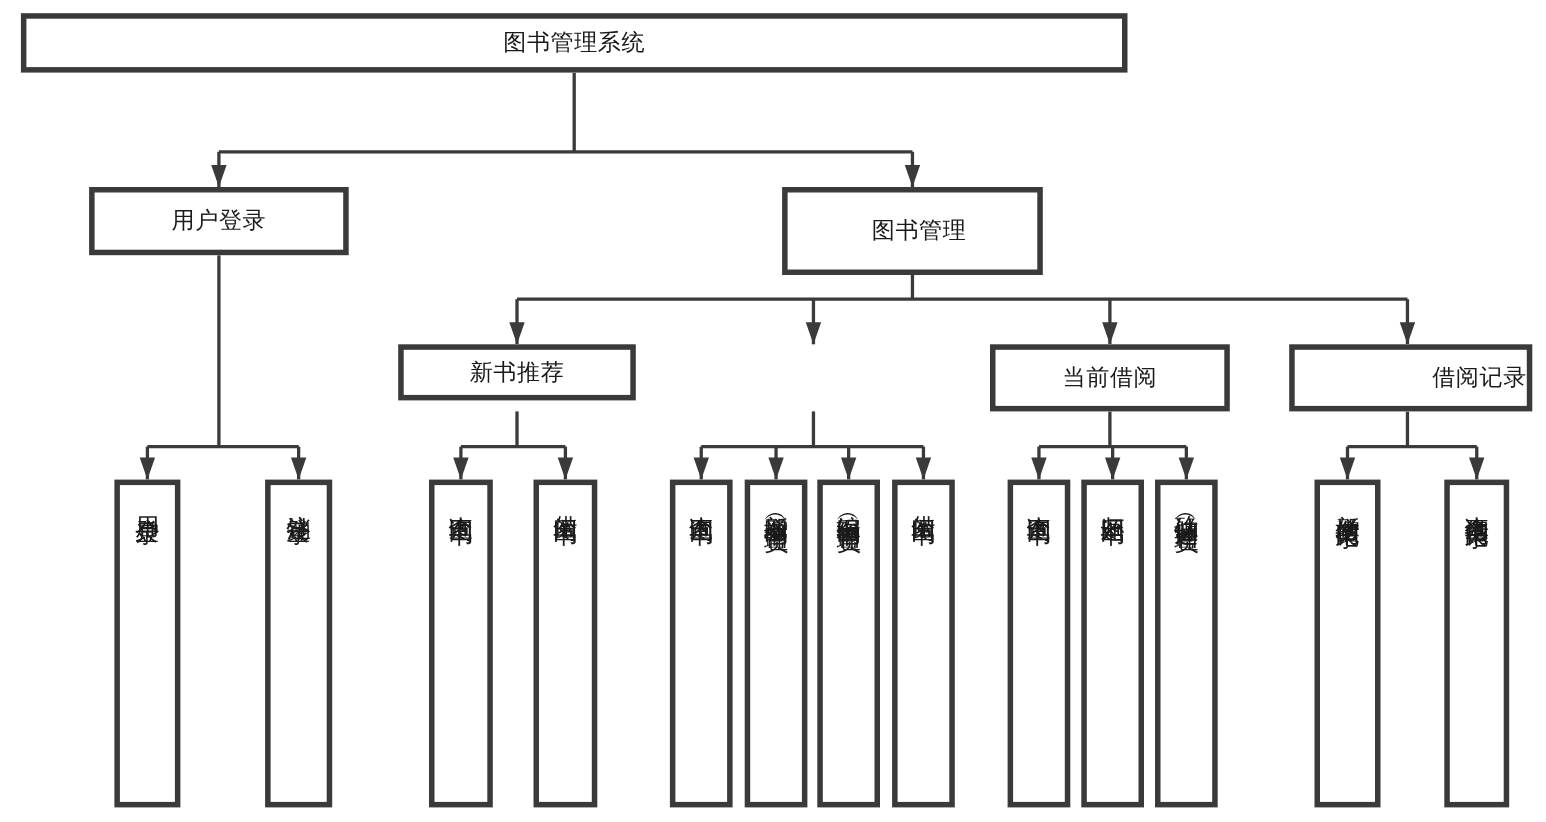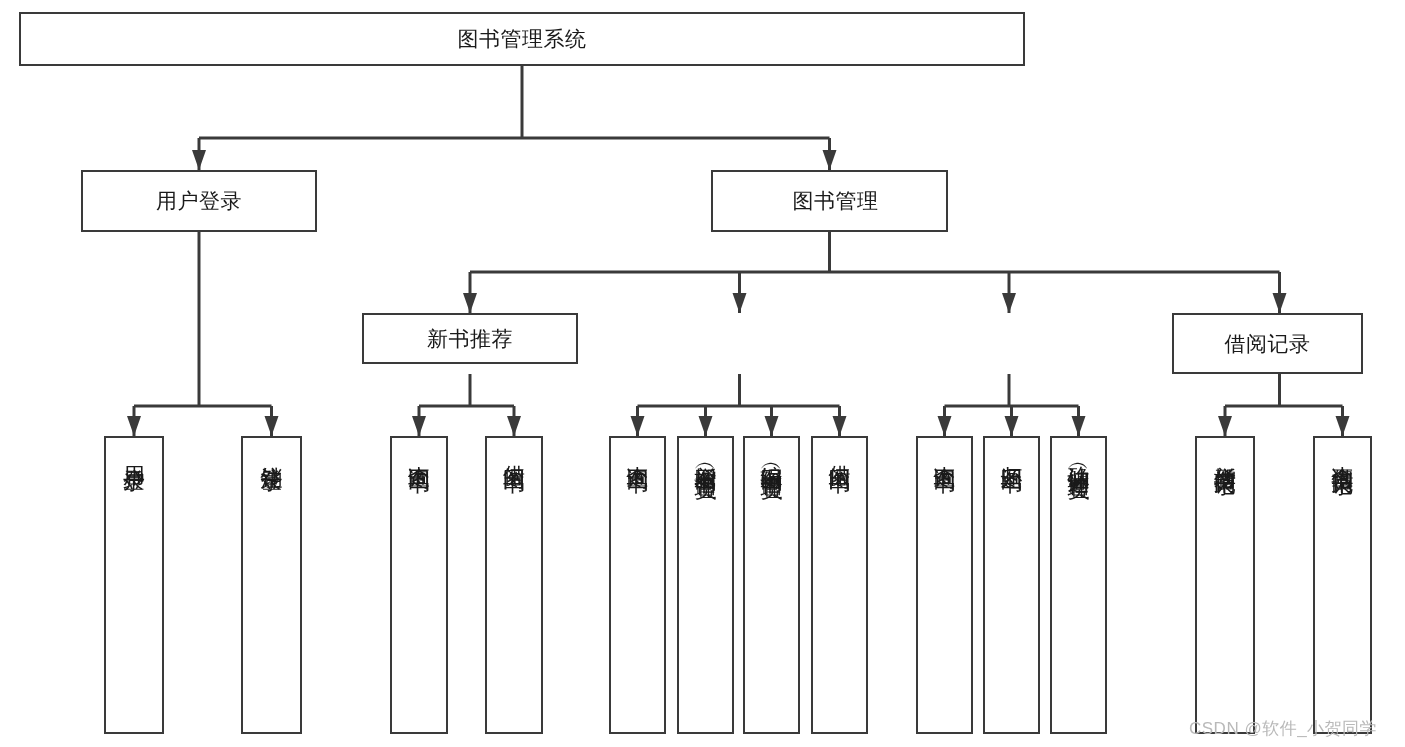--- a/index.html
+++ b/index.html
@@ -29,7 +29,7 @@
     position: absolute;
     box-sizing: border-box;
     background: #ffffff;
-    border: 2px solid #a16207;
+    border: 5px solid #a16207;
     display: flex;
     align-items: center;
     justify-content: center;

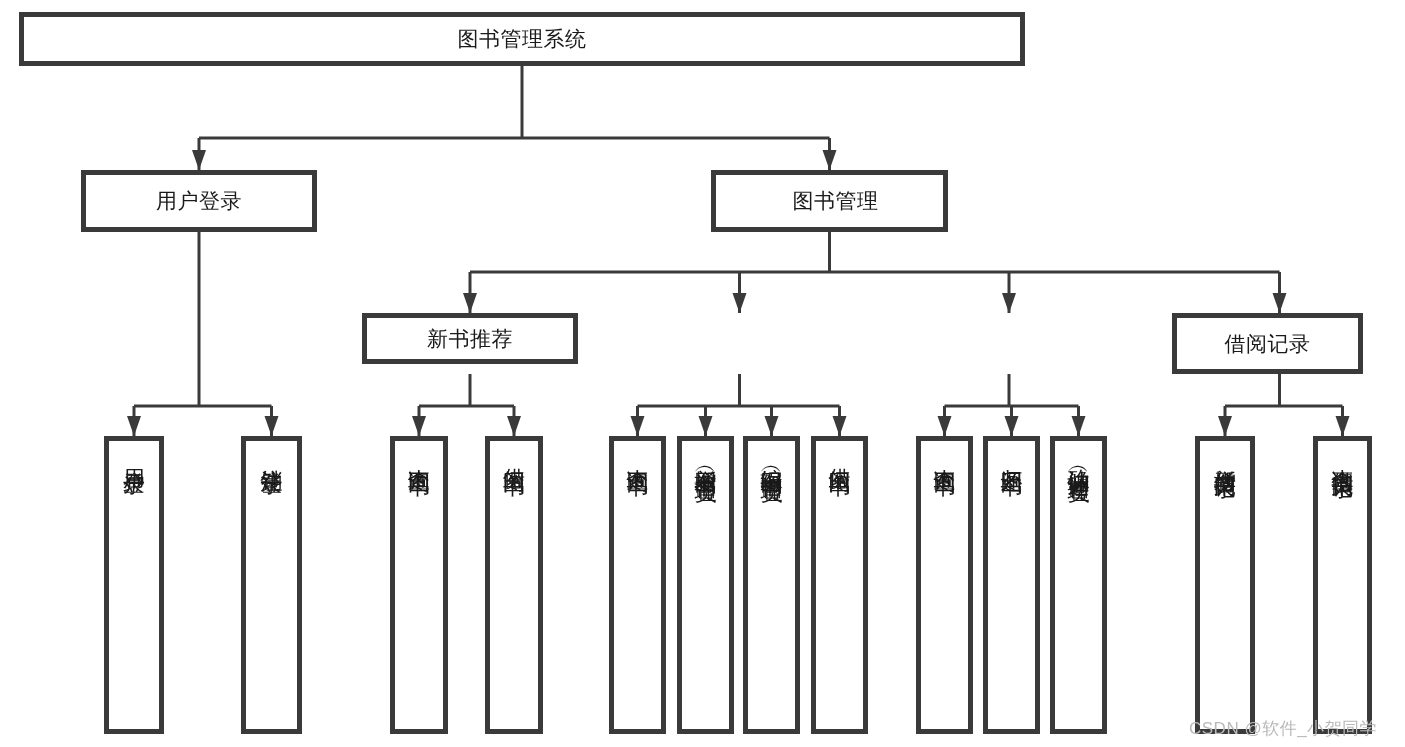--- a/index.html
+++ b/index.html
@@ -131,7 +131,7 @@
   <div class="node horiz" style="left: 81px; top: 170px; width: 236px; height: 62px; border-color: rgb(58, 58, 58); color: rgb(26, 26, 26);">
     <span class="label">用户登录</span>
   </div>
-  <div class="node horiz" style="left: 711px; top: 170px; width: 237px; height: 62px; border-color: rgb(58, 58, 58); color: rgb(26, 26, 26); padding-left: 12px;">
+  <div class="node horiz" style="left: 711px; top: 170px; width: 237px; height: 80px; border-color: rgb(58, 58, 58); color: rgb(26, 26, 26); padding-left: 12px;">
     <span class="label">图书管理</span>
   </div>
 

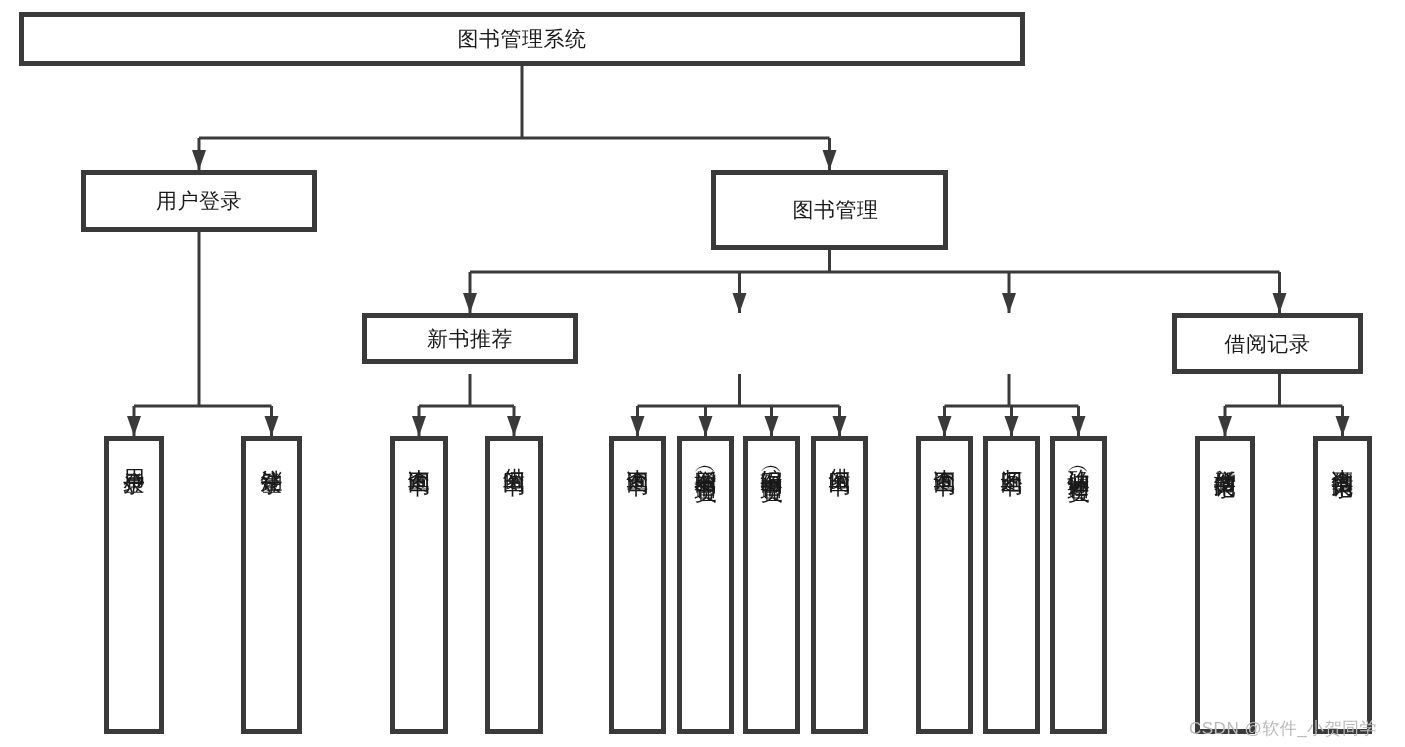--- a/index.html
+++ b/index.html
@@ -138,6 +138,9 @@
   <div class="node horiz" style="left: 362px; top: 313px; width: 216px; height: 51px; border-color: rgb(58, 58, 58); color: rgb(26, 26, 26);">
     <span class="label">新书推荐</span>
   </div>
+  <div class="node horiz" style="left: 900px; top: 313px; width: 218px; height: 61px; border-color: rgb(58, 58, 58); color: rgb(26, 26, 26);">
+    <span class="label">当前借阅</span>
+  </div>
   <div class="node horiz" style="left: 1172px; top: 313px; width: 191px; height: 61px; border-color: rgb(58, 58, 58); color: rgb(26, 26, 26);">
     <span class="label">借阅记录</span>
   </div>

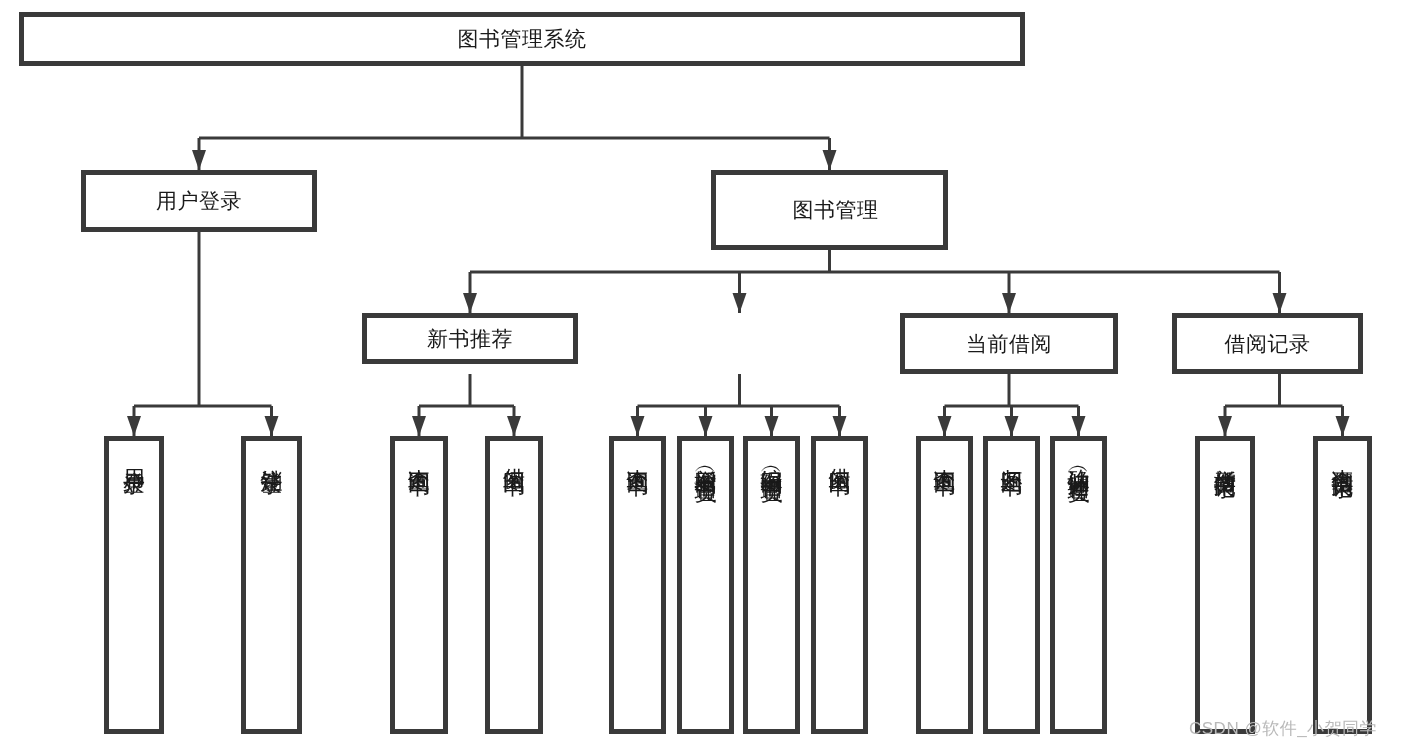--- a/index.html
+++ b/index.html
@@ -141,7 +141,7 @@
   <div class="node horiz" style="left: 900px; top: 313px; width: 218px; height: 61px; border-color: rgb(58, 58, 58); color: rgb(26, 26, 26);">
     <span class="label">当前借阅</span>
   </div>
-  <div class="node horiz" style="left: 1172px; top: 313px; width: 191px; height: 61px; border-color: rgb(58, 58, 58); color: rgb(26, 26, 26);">
+  <div class="node horiz" style="left: 1172px; top: 313px; width: 221px; height: 61px; border-color: rgb(58, 58, 58); color: rgb(26, 26, 26); justify-content: flex-end;">
     <span class="label">借阅记录</span>
   </div>
 

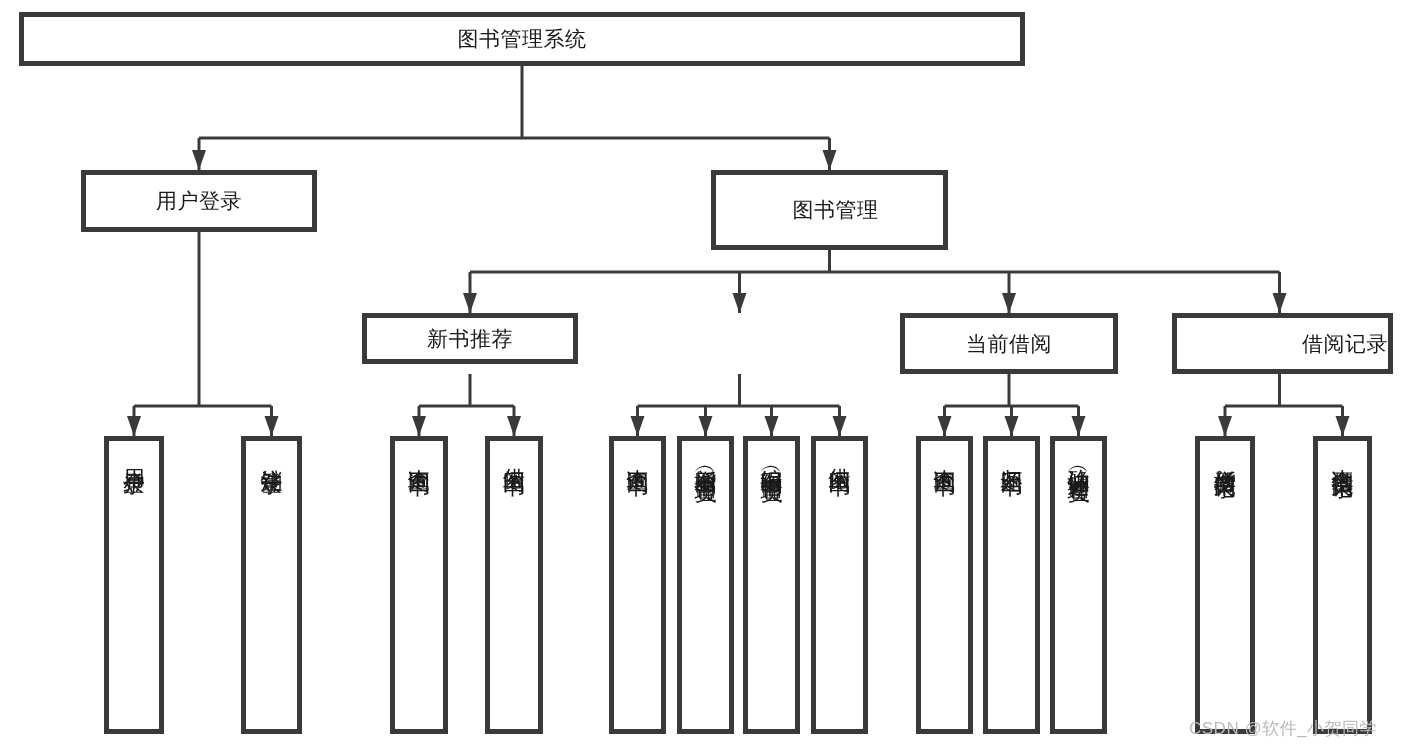--- a/index.html
+++ b/index.html
@@ -185,7 +185,6 @@
     <span class="label">查询借阅记录</span>
   </div>
 
-  <div class="watermark" style="left: 1189px; top: 717px; color: rgb(185, 185, 185);">CSDN @软件_小贺同学</div>
 </div>
 
 </body></html>

